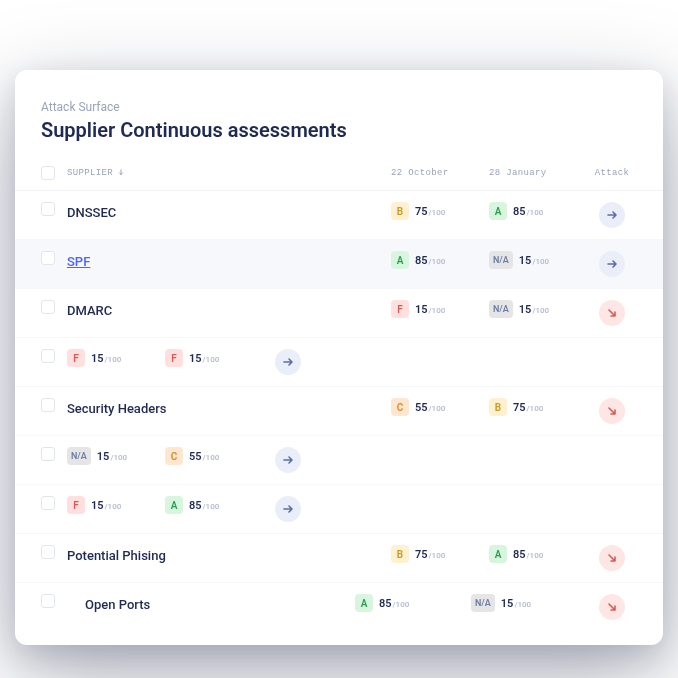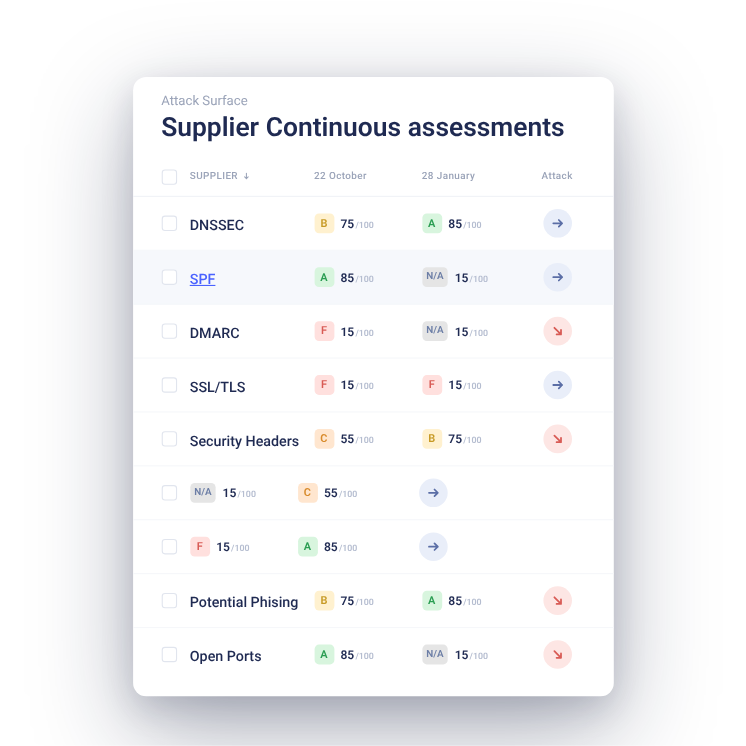--- a/index.html
+++ b/index.html
@@ -14,11 +14,11 @@
     padding-top: 70px;
   }
   .card {
-    width: 437px;
+    width: 648px;
     background: #fff;
     border-radius: 12px;
     box-shadow: 0 30px 90px rgba(20,30,60,0.35), 0 10px 30px rgba(20,30,60,0.15);
-    padding: 14px 0 14px 0;
+    padding: 30px 0 14px 0;
   }
   .card-head {
     padding: 0 26px 14px 26px;

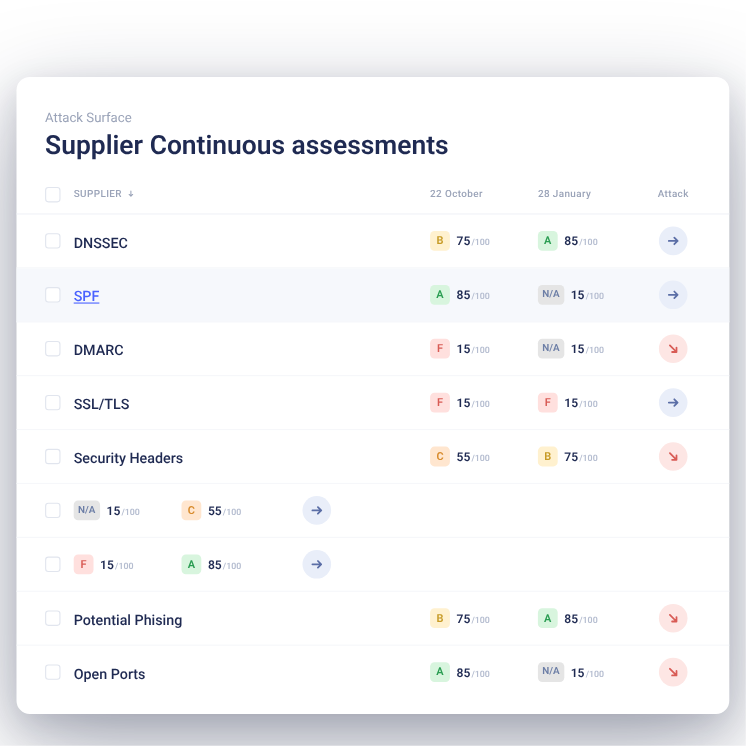--- a/index.html
+++ b/index.html
@@ -29,7 +29,7 @@
     margin-bottom: 4px;
   }
   .title {
-    font-size: 24px;
+    font-size: 20px;
     font-weight: 600;
     color: #1f2a52;
   }

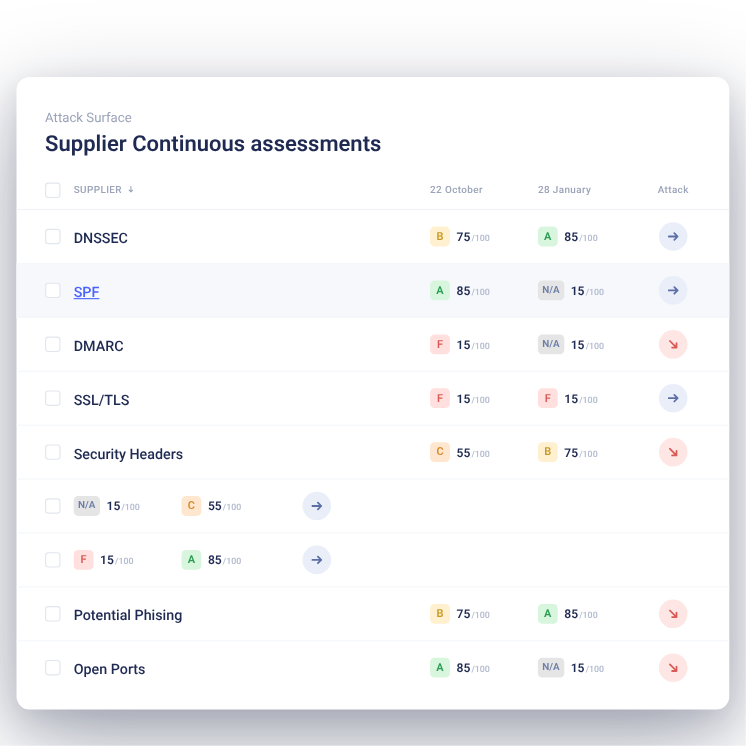--- a/index.html
+++ b/index.html
@@ -52,6 +52,7 @@
     display: flex;
     align-items: center;
     gap: 4px;
+    font-family: Liberation Mono, monospace;
   }
   .th.col-trend { justify-content:center; }
   .checkbox {

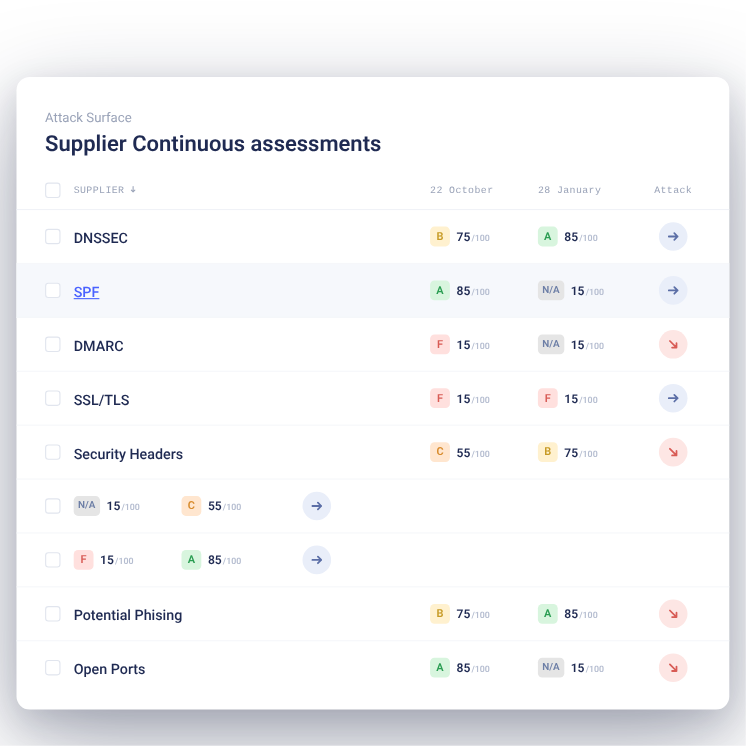--- a/index.html
+++ b/index.html
@@ -64,7 +64,7 @@
   }
   .row {
     display: flex;
-    align-items: center;
+    align-items: flex-start;
     padding: 11px 26px;
     border-bottom: 1px solid #f6f7fa;
   }

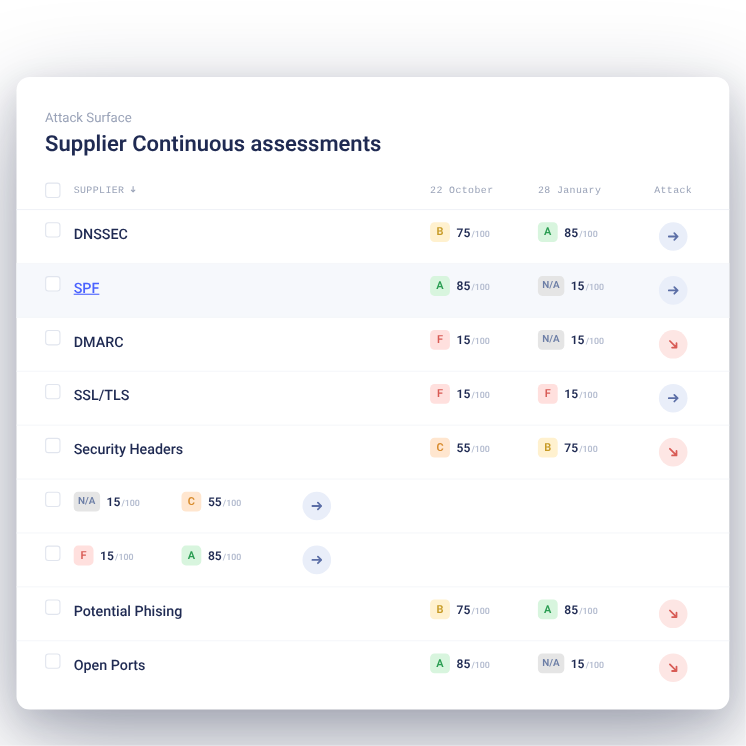--- a/index.html
+++ b/index.html
@@ -225,9 +225,6 @@
     <div class="col-check">
       <div class="checkbox"></div>
     </div>
-    <div class="col-supplier">
-      <span class="supplier-name">SSL/TLS</span>
-    </div>
     <div class="col-score score-cell">
     <span class="grade F">F</span>
     <span class="score-num">15<span class="score-unit">/100</span></span>

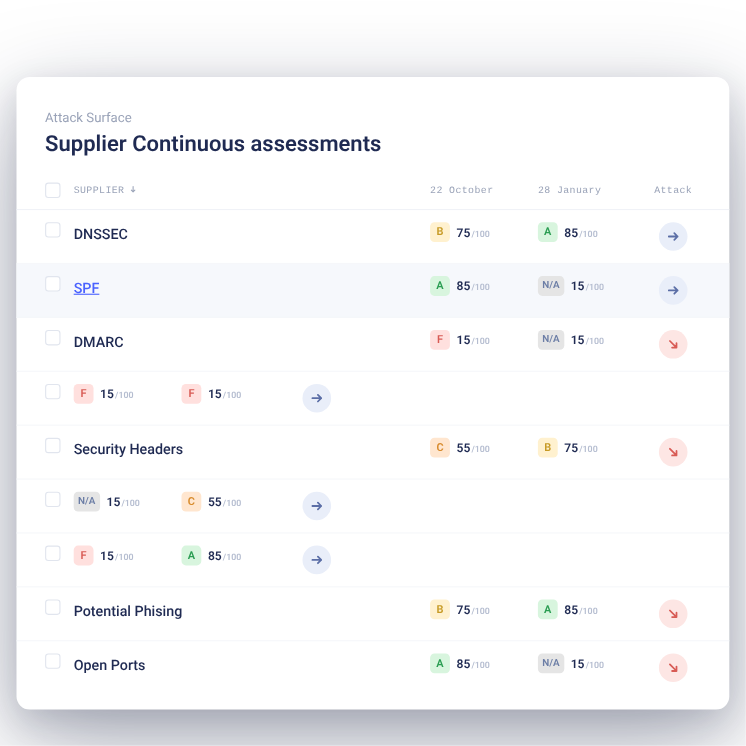--- a/index.html
+++ b/index.html
@@ -68,7 +68,7 @@
     padding: 11px 26px;
     border-bottom: 1px solid #f6f7fa;
   }
-  .row:last-child { border-bottom: none; }
+  .row:last-child { border-bottom: none; gap: 18px; }
   .row.active {
     background: #f6f8fc;
   }

